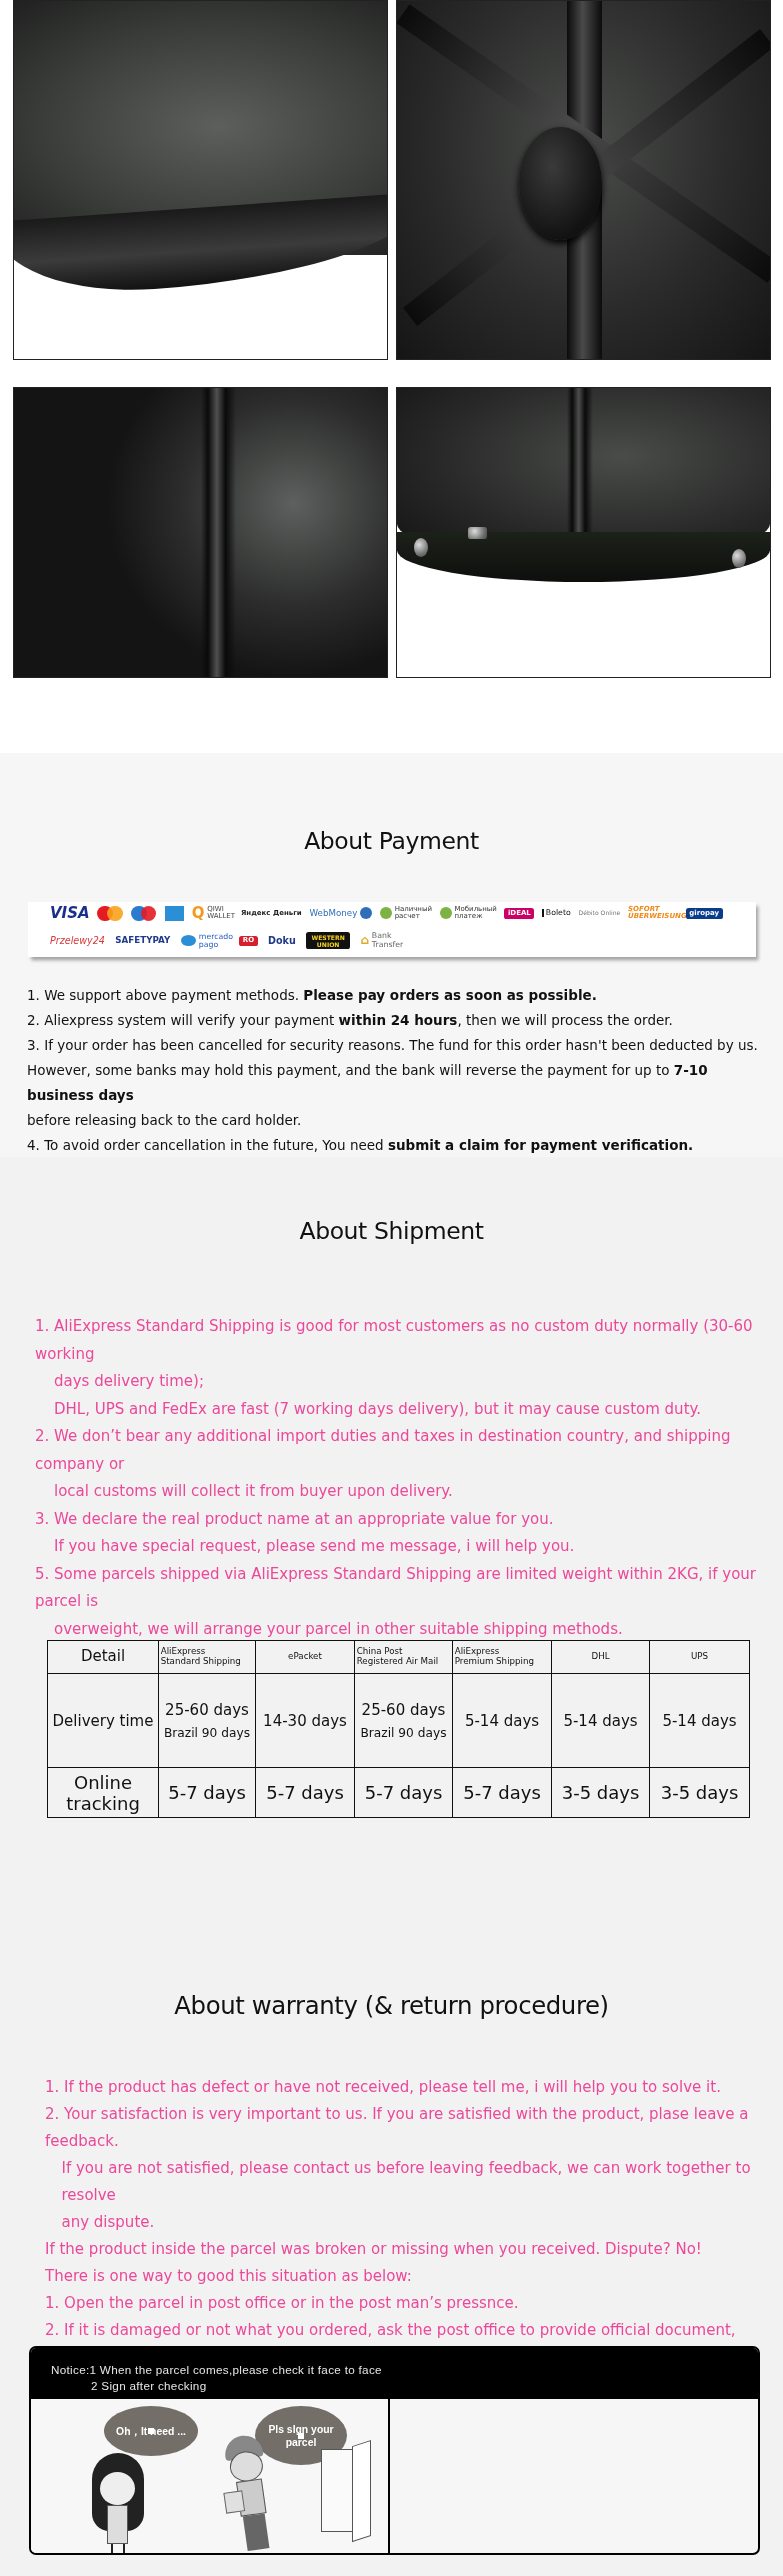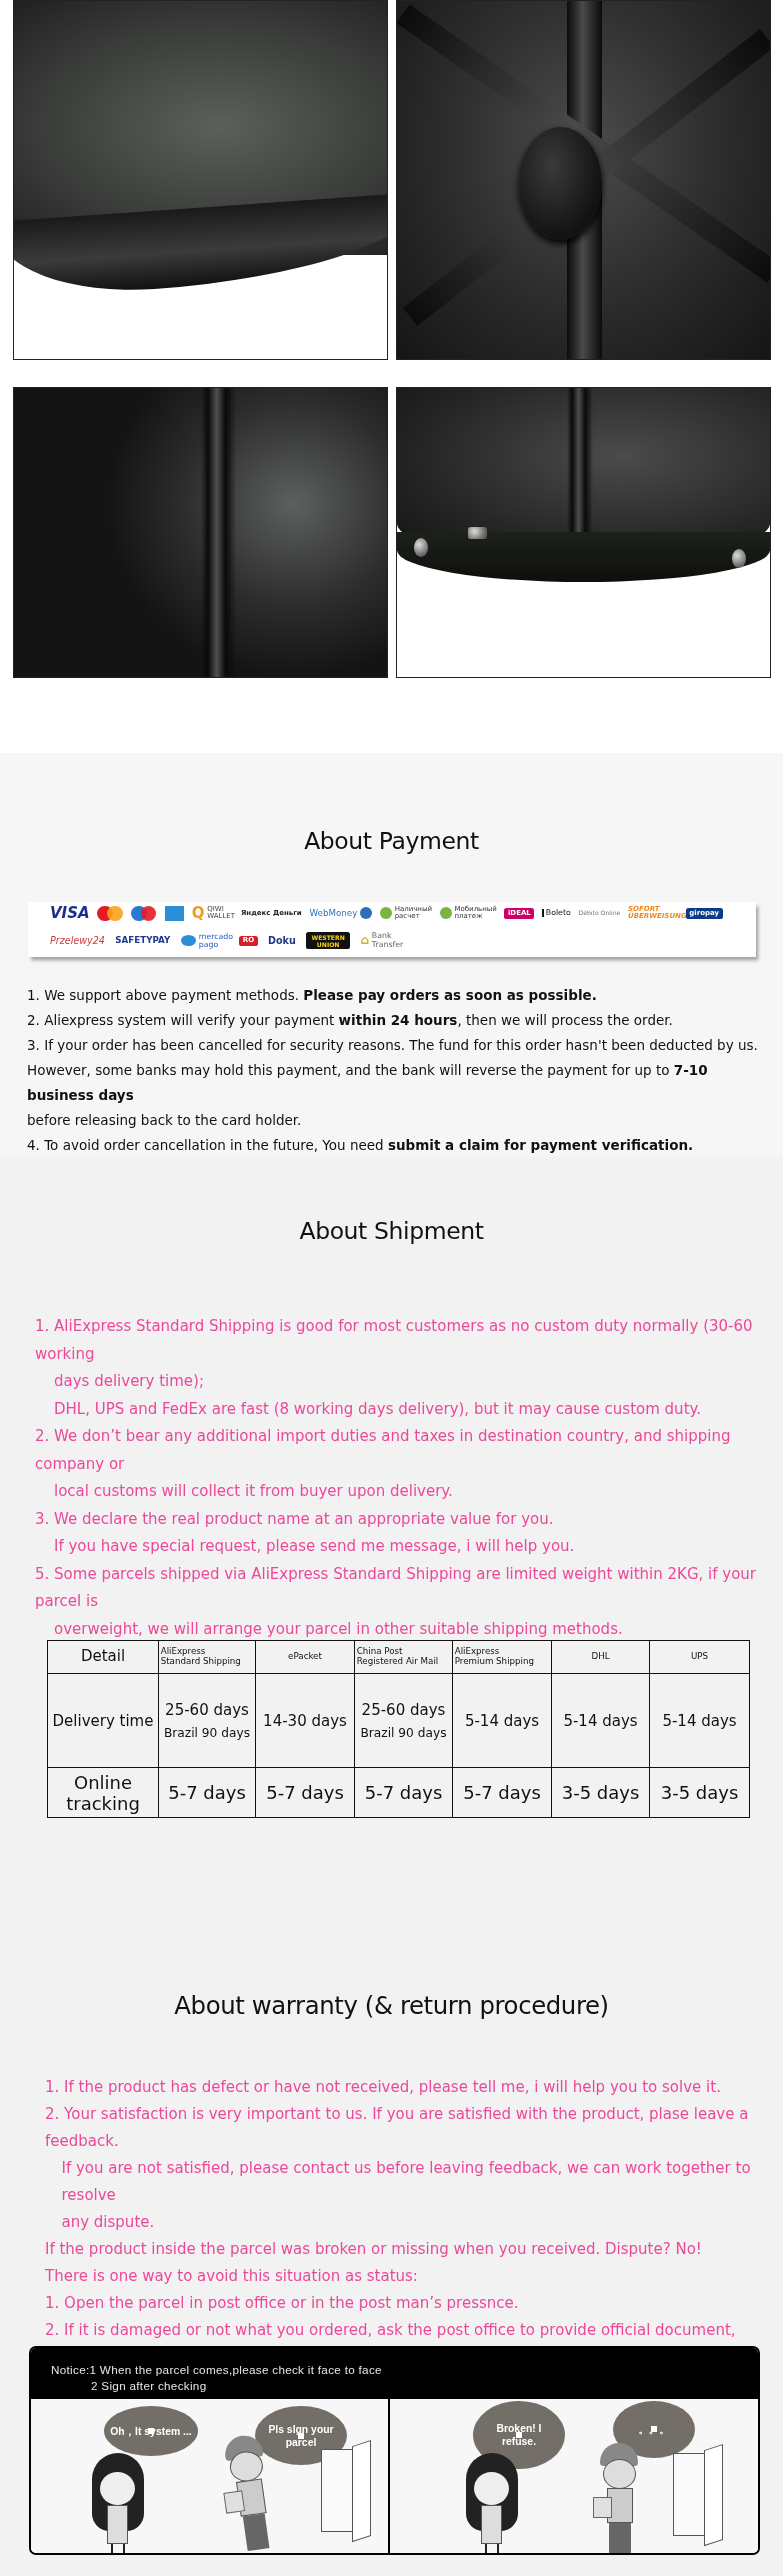--- a/index.html
+++ b/index.html
@@ -191,7 +191,7 @@
 <div class="list" style="left:35px;top:1313px;width:740px;font-size:15px;">
   <div>1. AliExpress Standard Shipping is good for most customers as no custom duty normally (30-60 working</div>
   <div class="ind">days delivery time);</div>
-  <div class="ind">DHL, UPS and FedEx are fast (8 working days delivery), but it may cause custom duty.</div>
+  <div class="ind">DHL, UPS and FedEx are fast (7 working days delivery), but it may cause custom duty.</div>
   <div>2. We don’t bear any additional import duties and taxes in destination country, and shipping company or</div>
   <div class="ind">local customs will collect it from buyer upon delivery.</div>
   <div>3. We declare the real product name at an appropriate value for you.</div>

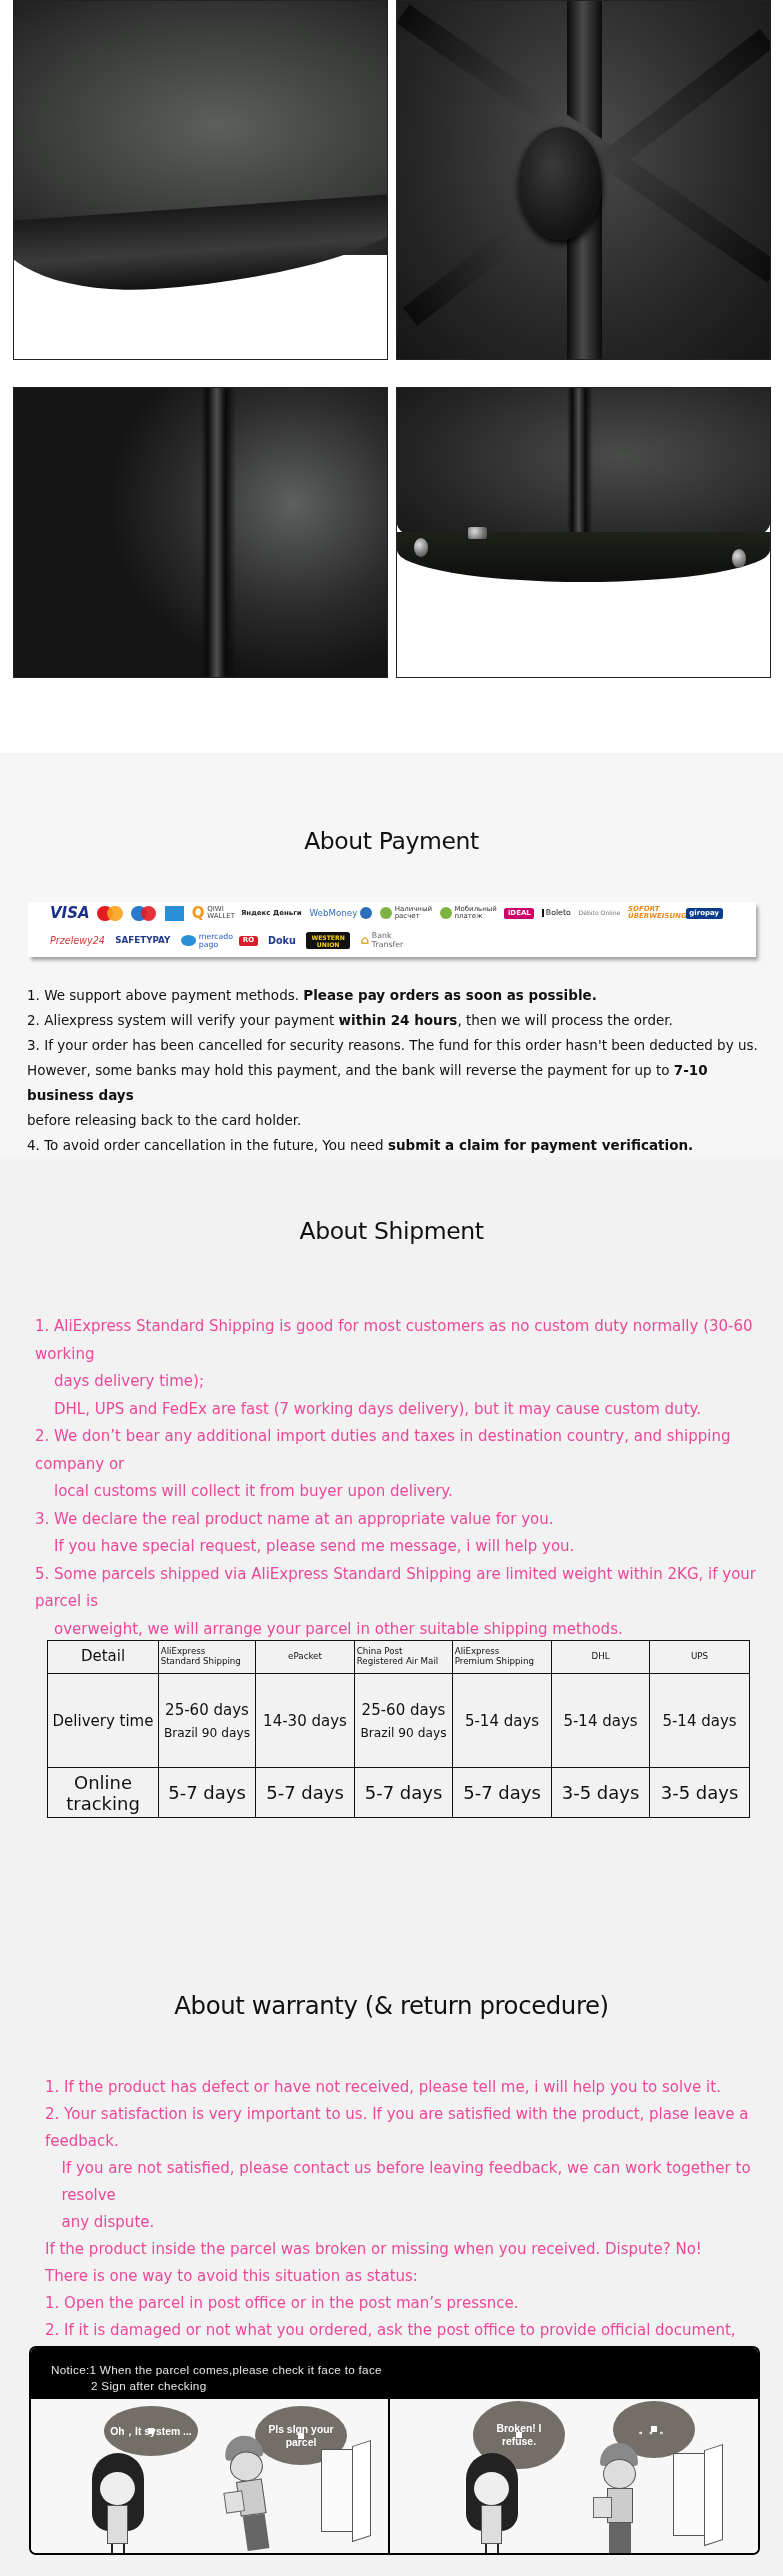--- a/index.html
+++ b/index.html
@@ -259,7 +259,7 @@
   <div class="ind" style="padding-left:16.5px;">If you are not satisfied, please contact us before leaving feedback, we can work together to resolve</div>
   <div class="ind" style="padding-left:16.5px;">any dispute.</div>
   <div>If the product inside the parcel was broken or missing when you received. Dispute? No!</div>
-  <div>There is one way to avoid this situation as status:</div>
+  <div>There is one way to good this situation as below:</div>
   <div>1. Open the parcel in post office or in the post man’s pressnce.</div>
   <div>2. If it is damaged or not what you ordered, ask the post office to provide official document, especially</div>
   <div class="ind" style="padding-left:16.5px;">the claim request paper ( attached picture for your reference).</div>

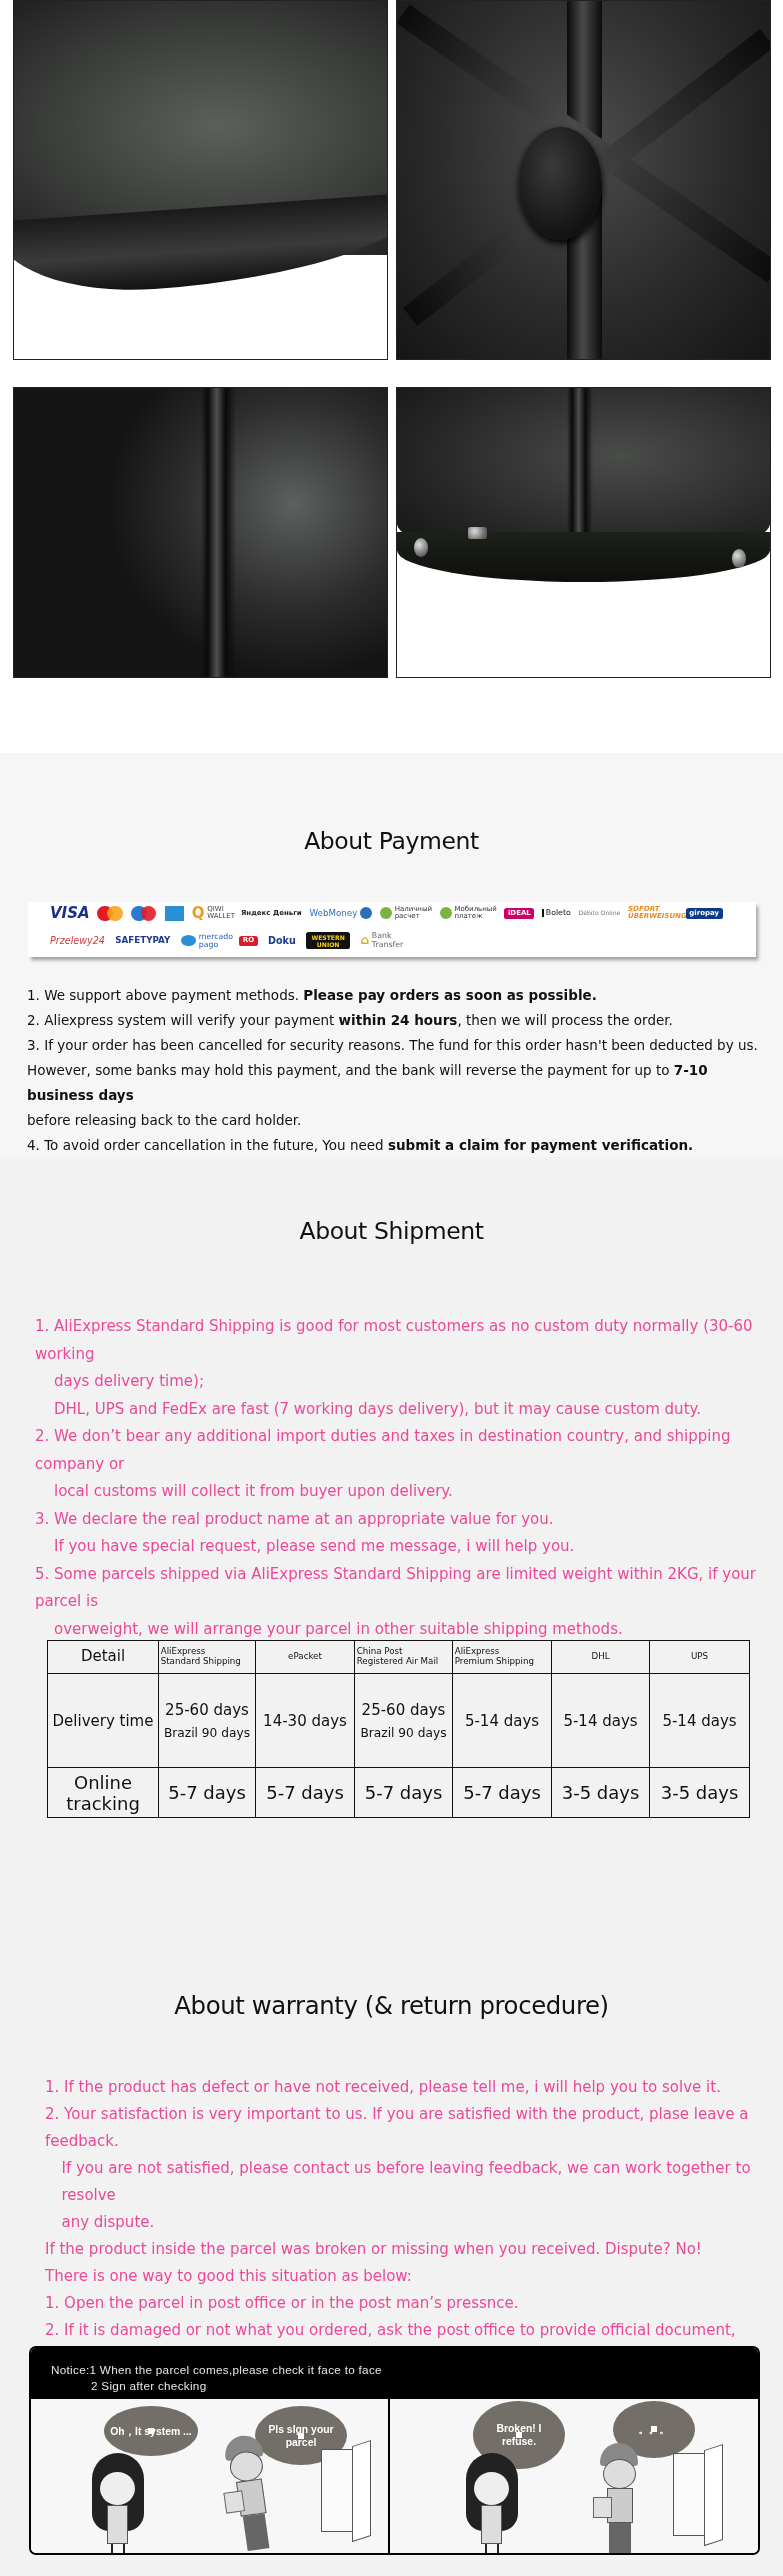--- a/index.html
+++ b/index.html
@@ -272,7 +272,7 @@
   </div>
 
   <div class="panel left">
-    <div class="bubble" style="left:73px;top:7px;width:94px;height:50px;">Oh，It system ...</div>
+    <div class="bubble" style="left:73px;top:7px;width:94px;height:50px;">Oh，It need ...</div>
     <div class="bubble" style="left:224px;top:7px;width:92px;height:59px;padding:0 12.2px;">Pls sIgn your parcel</div>
     <div class="girl" style="left:52px;top:54px;">
       <div class="hair"></div>

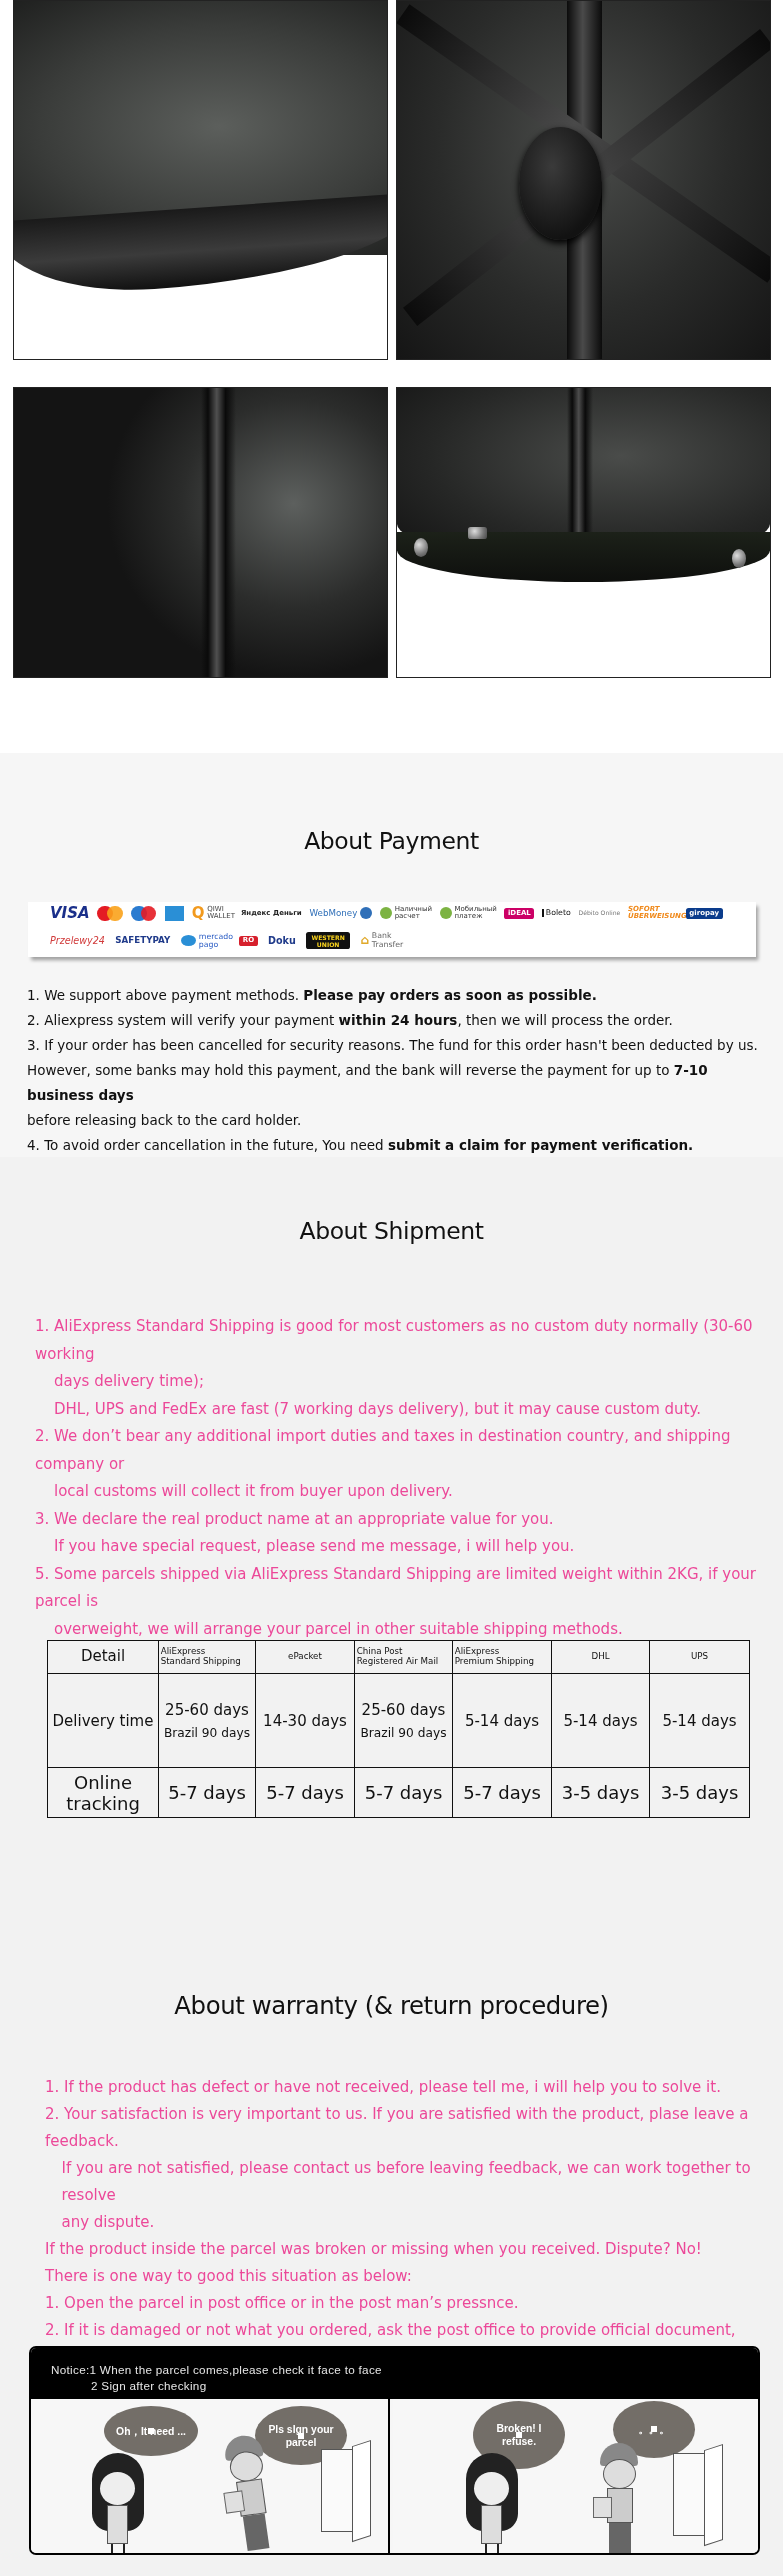--- a/index.html
+++ b/index.html
@@ -290,24 +290,6 @@
     <div class="door" style="left:290px;top:50px;"></div>
   </div>
 
-  <div class="panel right">
-    <div class="bubble" style="left:80px;top:1.7px;width:92px;height:68px;padding:0 17.4px;">Broken! I refuse.</div>
-    <div class="bubble" style="left:220px;top:1.7px;width:82px;height:57px;">。。。</div>
-    <div class="girl" style="left:64px;top:54px;">
-      <div class="hair"></div>
-        <div class="face"></div>
-        <div class="body"></div>
-        <div class="legs"></div>
-    </div>
-    <div class="boy" style="left:200px;top:44px;">
-      <div class="cap"></div>
-        <div class="head"></div>
-        <div class="torso"></div>
-        <div class="pants"></div>
-        <div class="box"></div>
-    </div>
-    <div class="door" style="left:280px;top:54px;"></div>
-  </div>
 </div>
 
 

